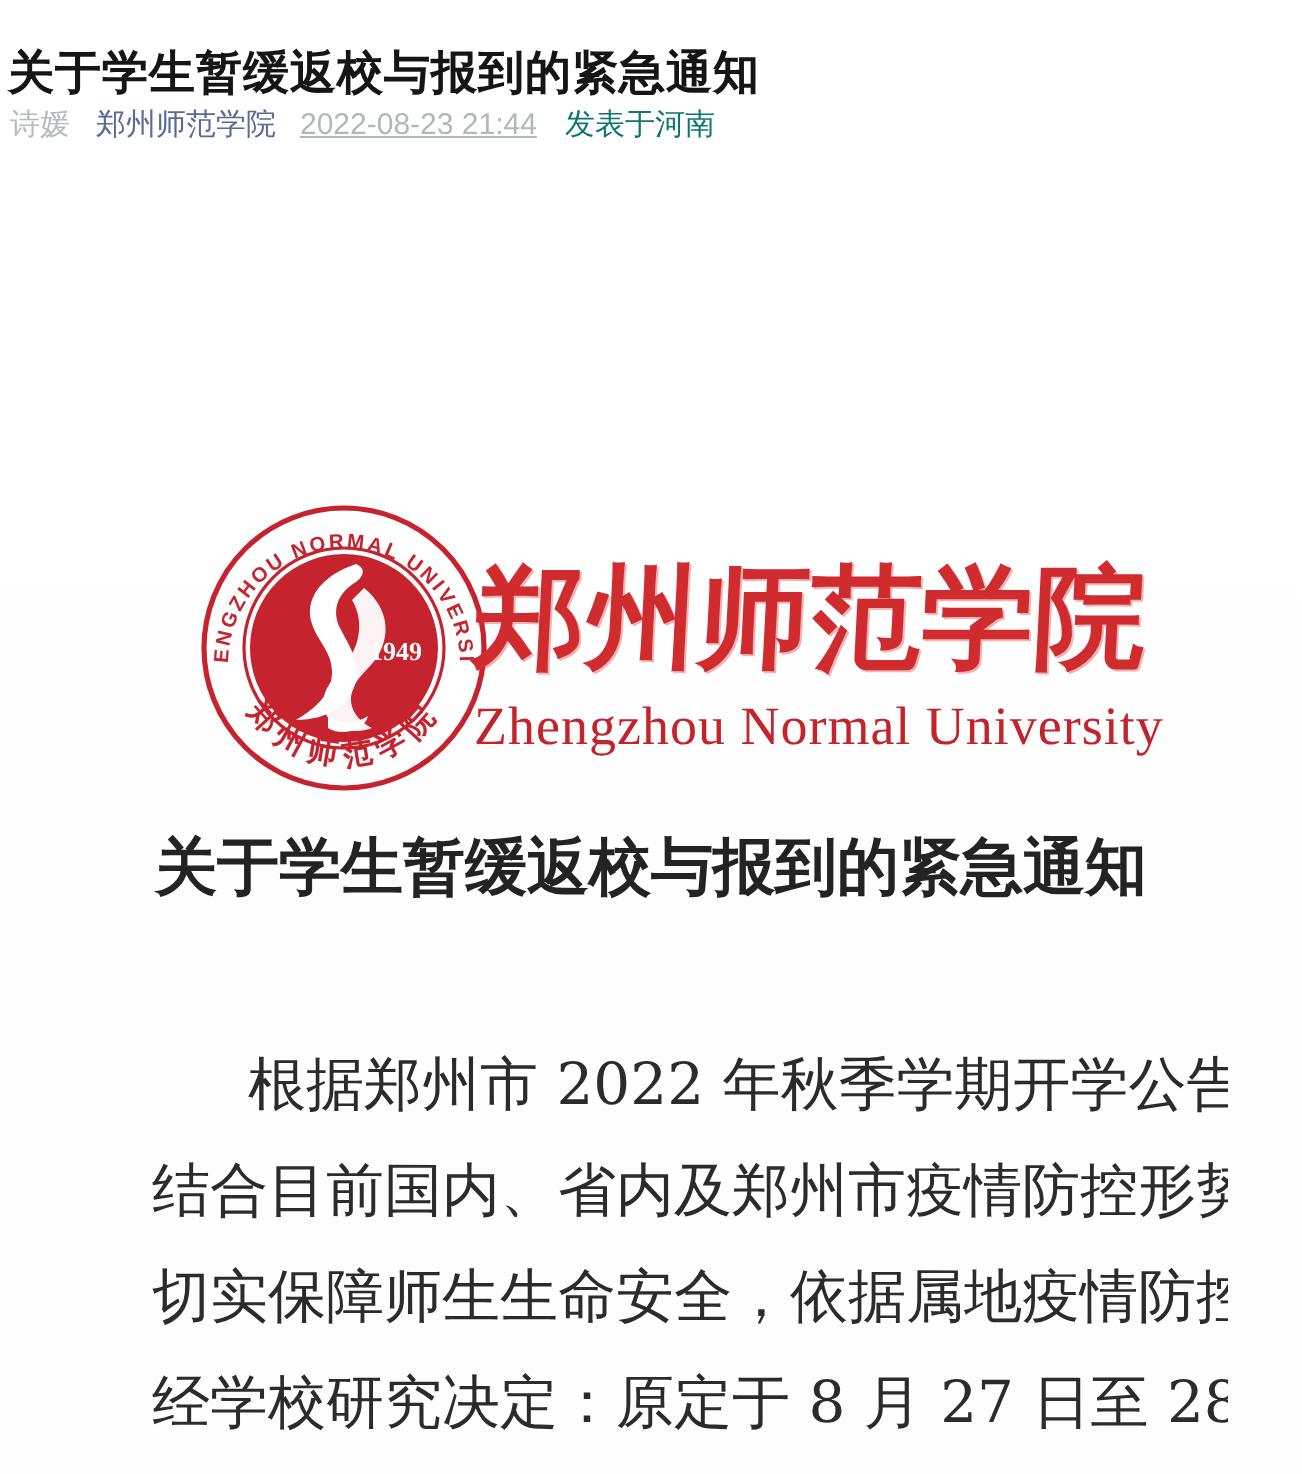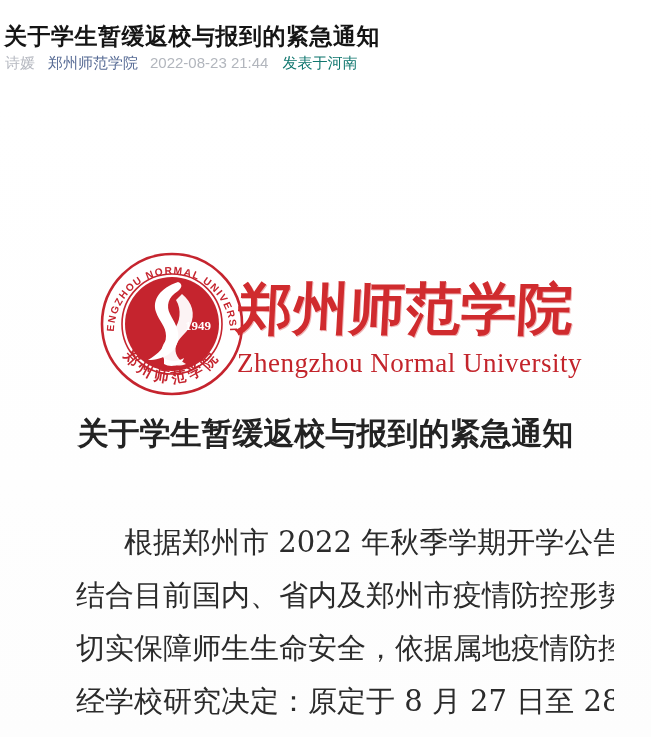--- a/index.html
+++ b/index.html
@@ -21,7 +21,7 @@
   }
   .byline .author{color:#b7bac2;margin-right:13px;}
   .byline .account{color:#576b95;margin-right:12px;cursor:pointer;}
-  .byline .timestamp{color:#b2b6bd;margin-right:14px;}
+  .byline .timestamp{color:#b2b6bd;margin-right:14px;text-decoration:underline;}
   .byline .location{color:#0f766e;}
 
   

